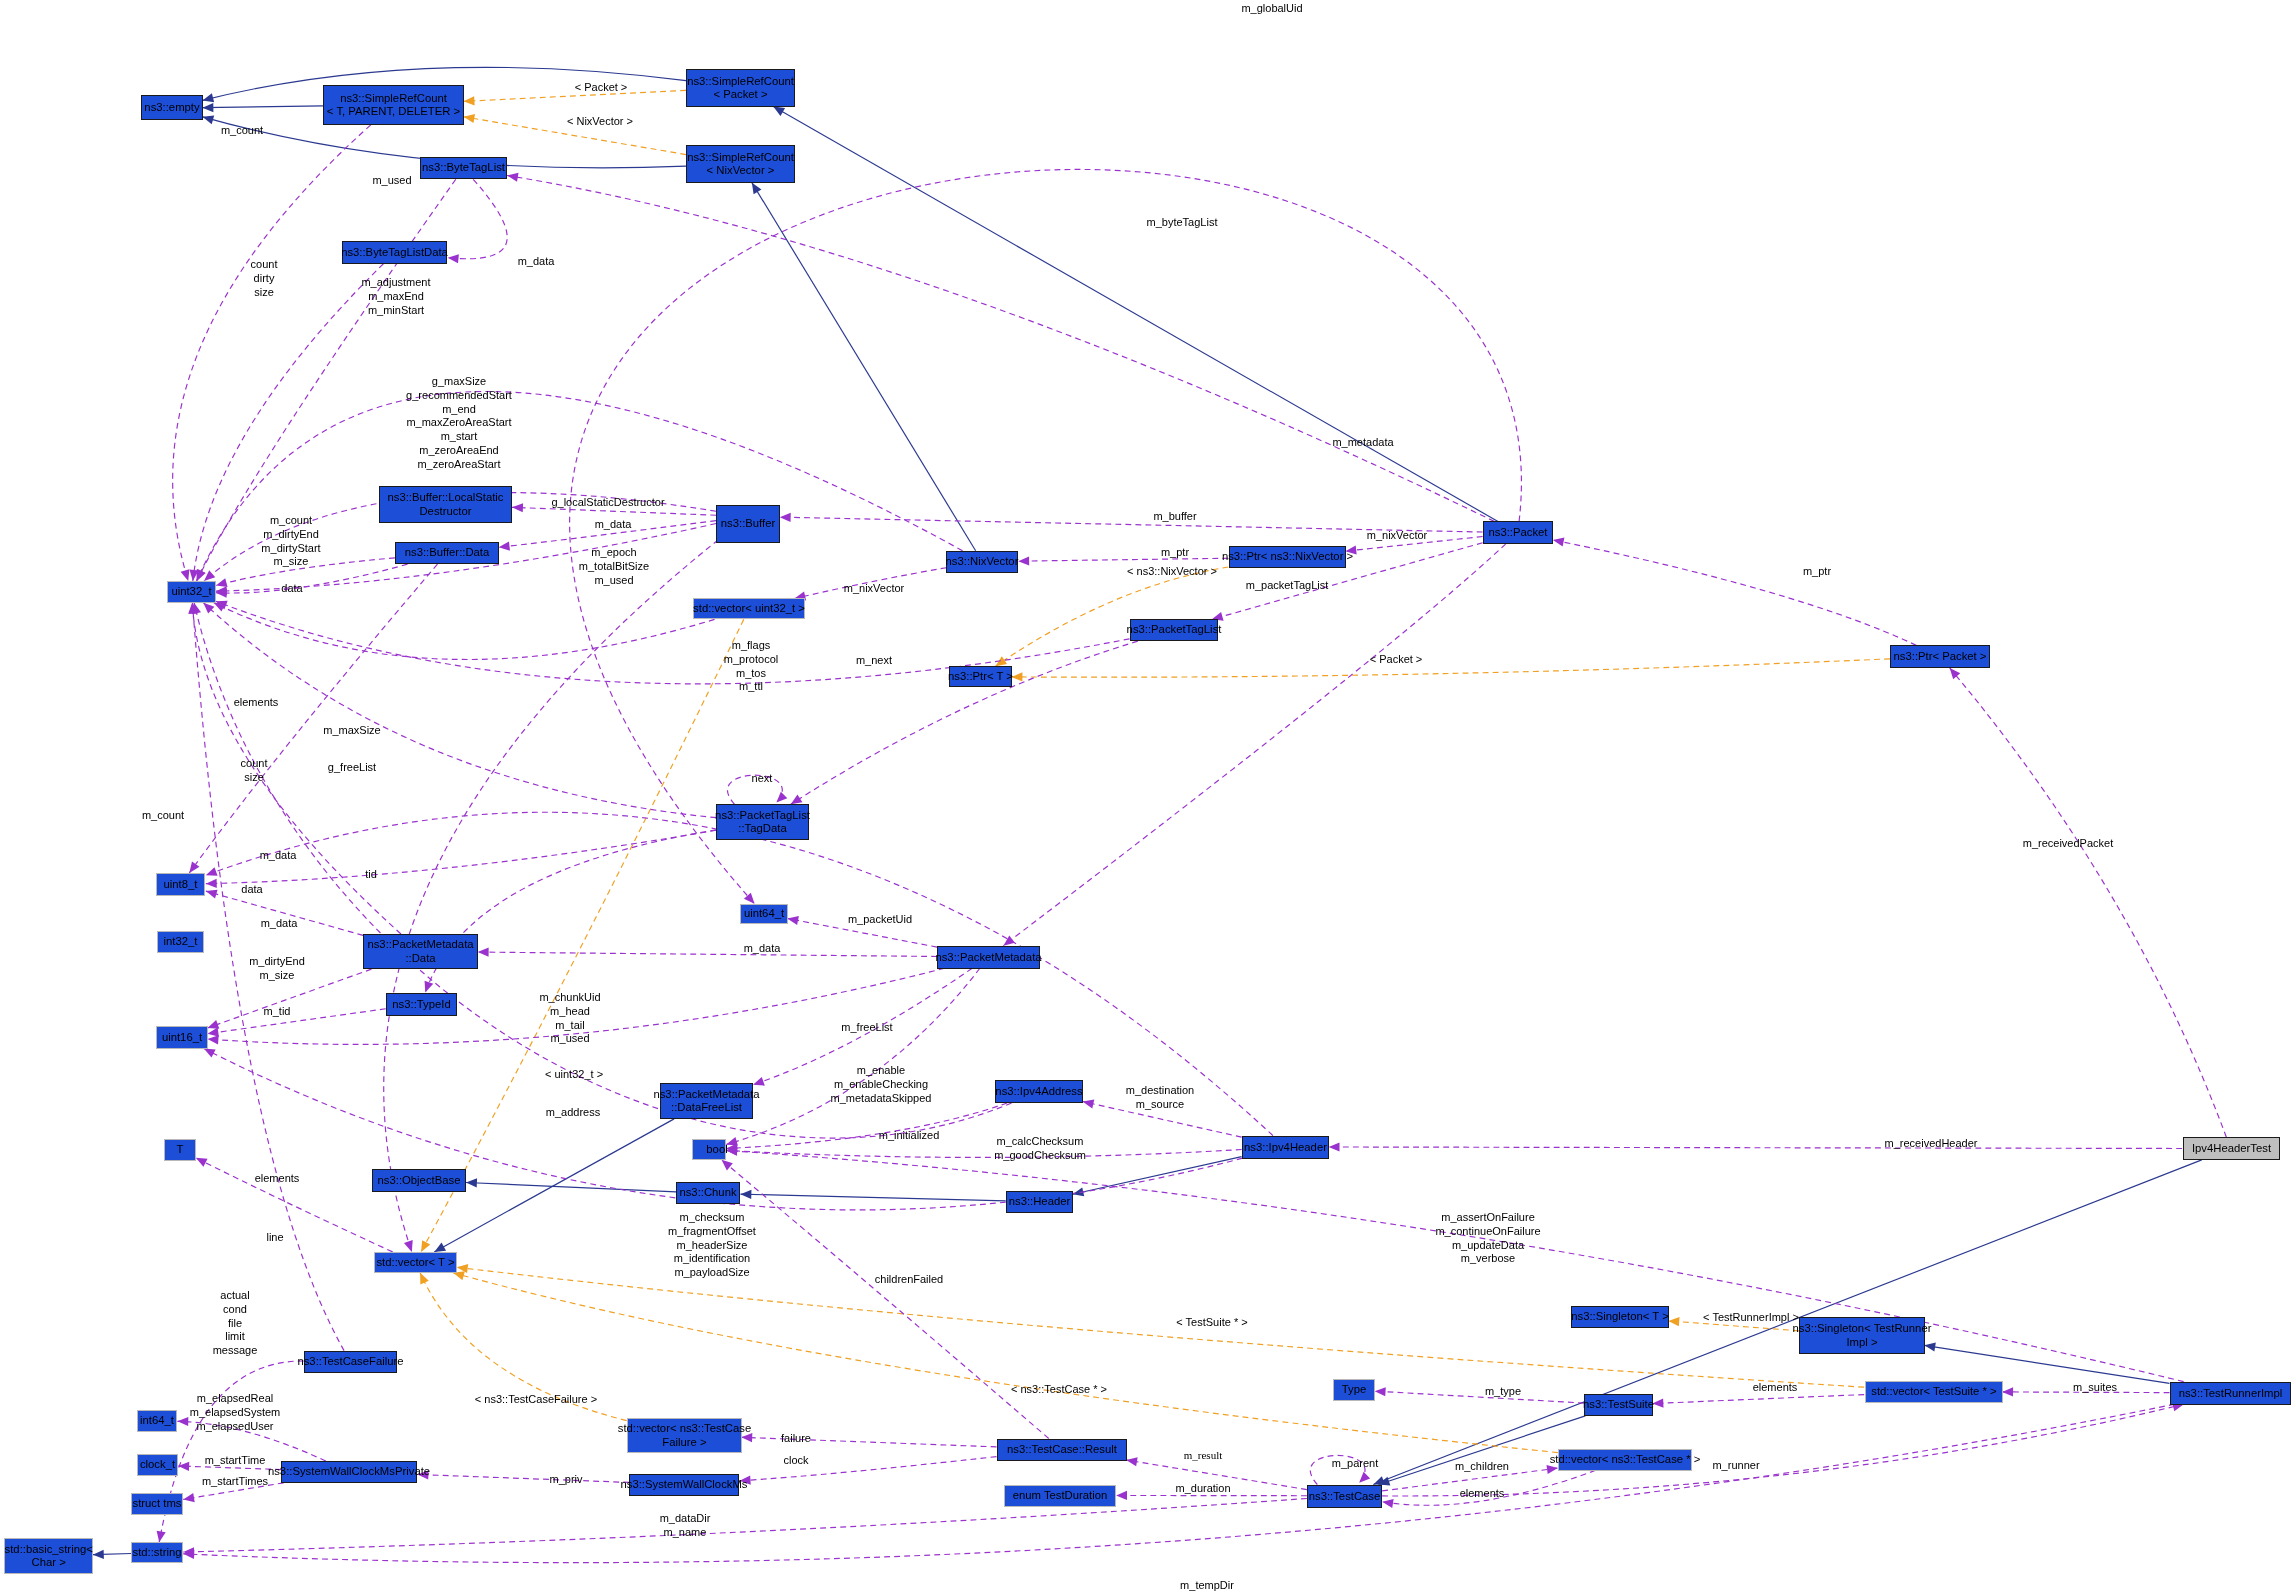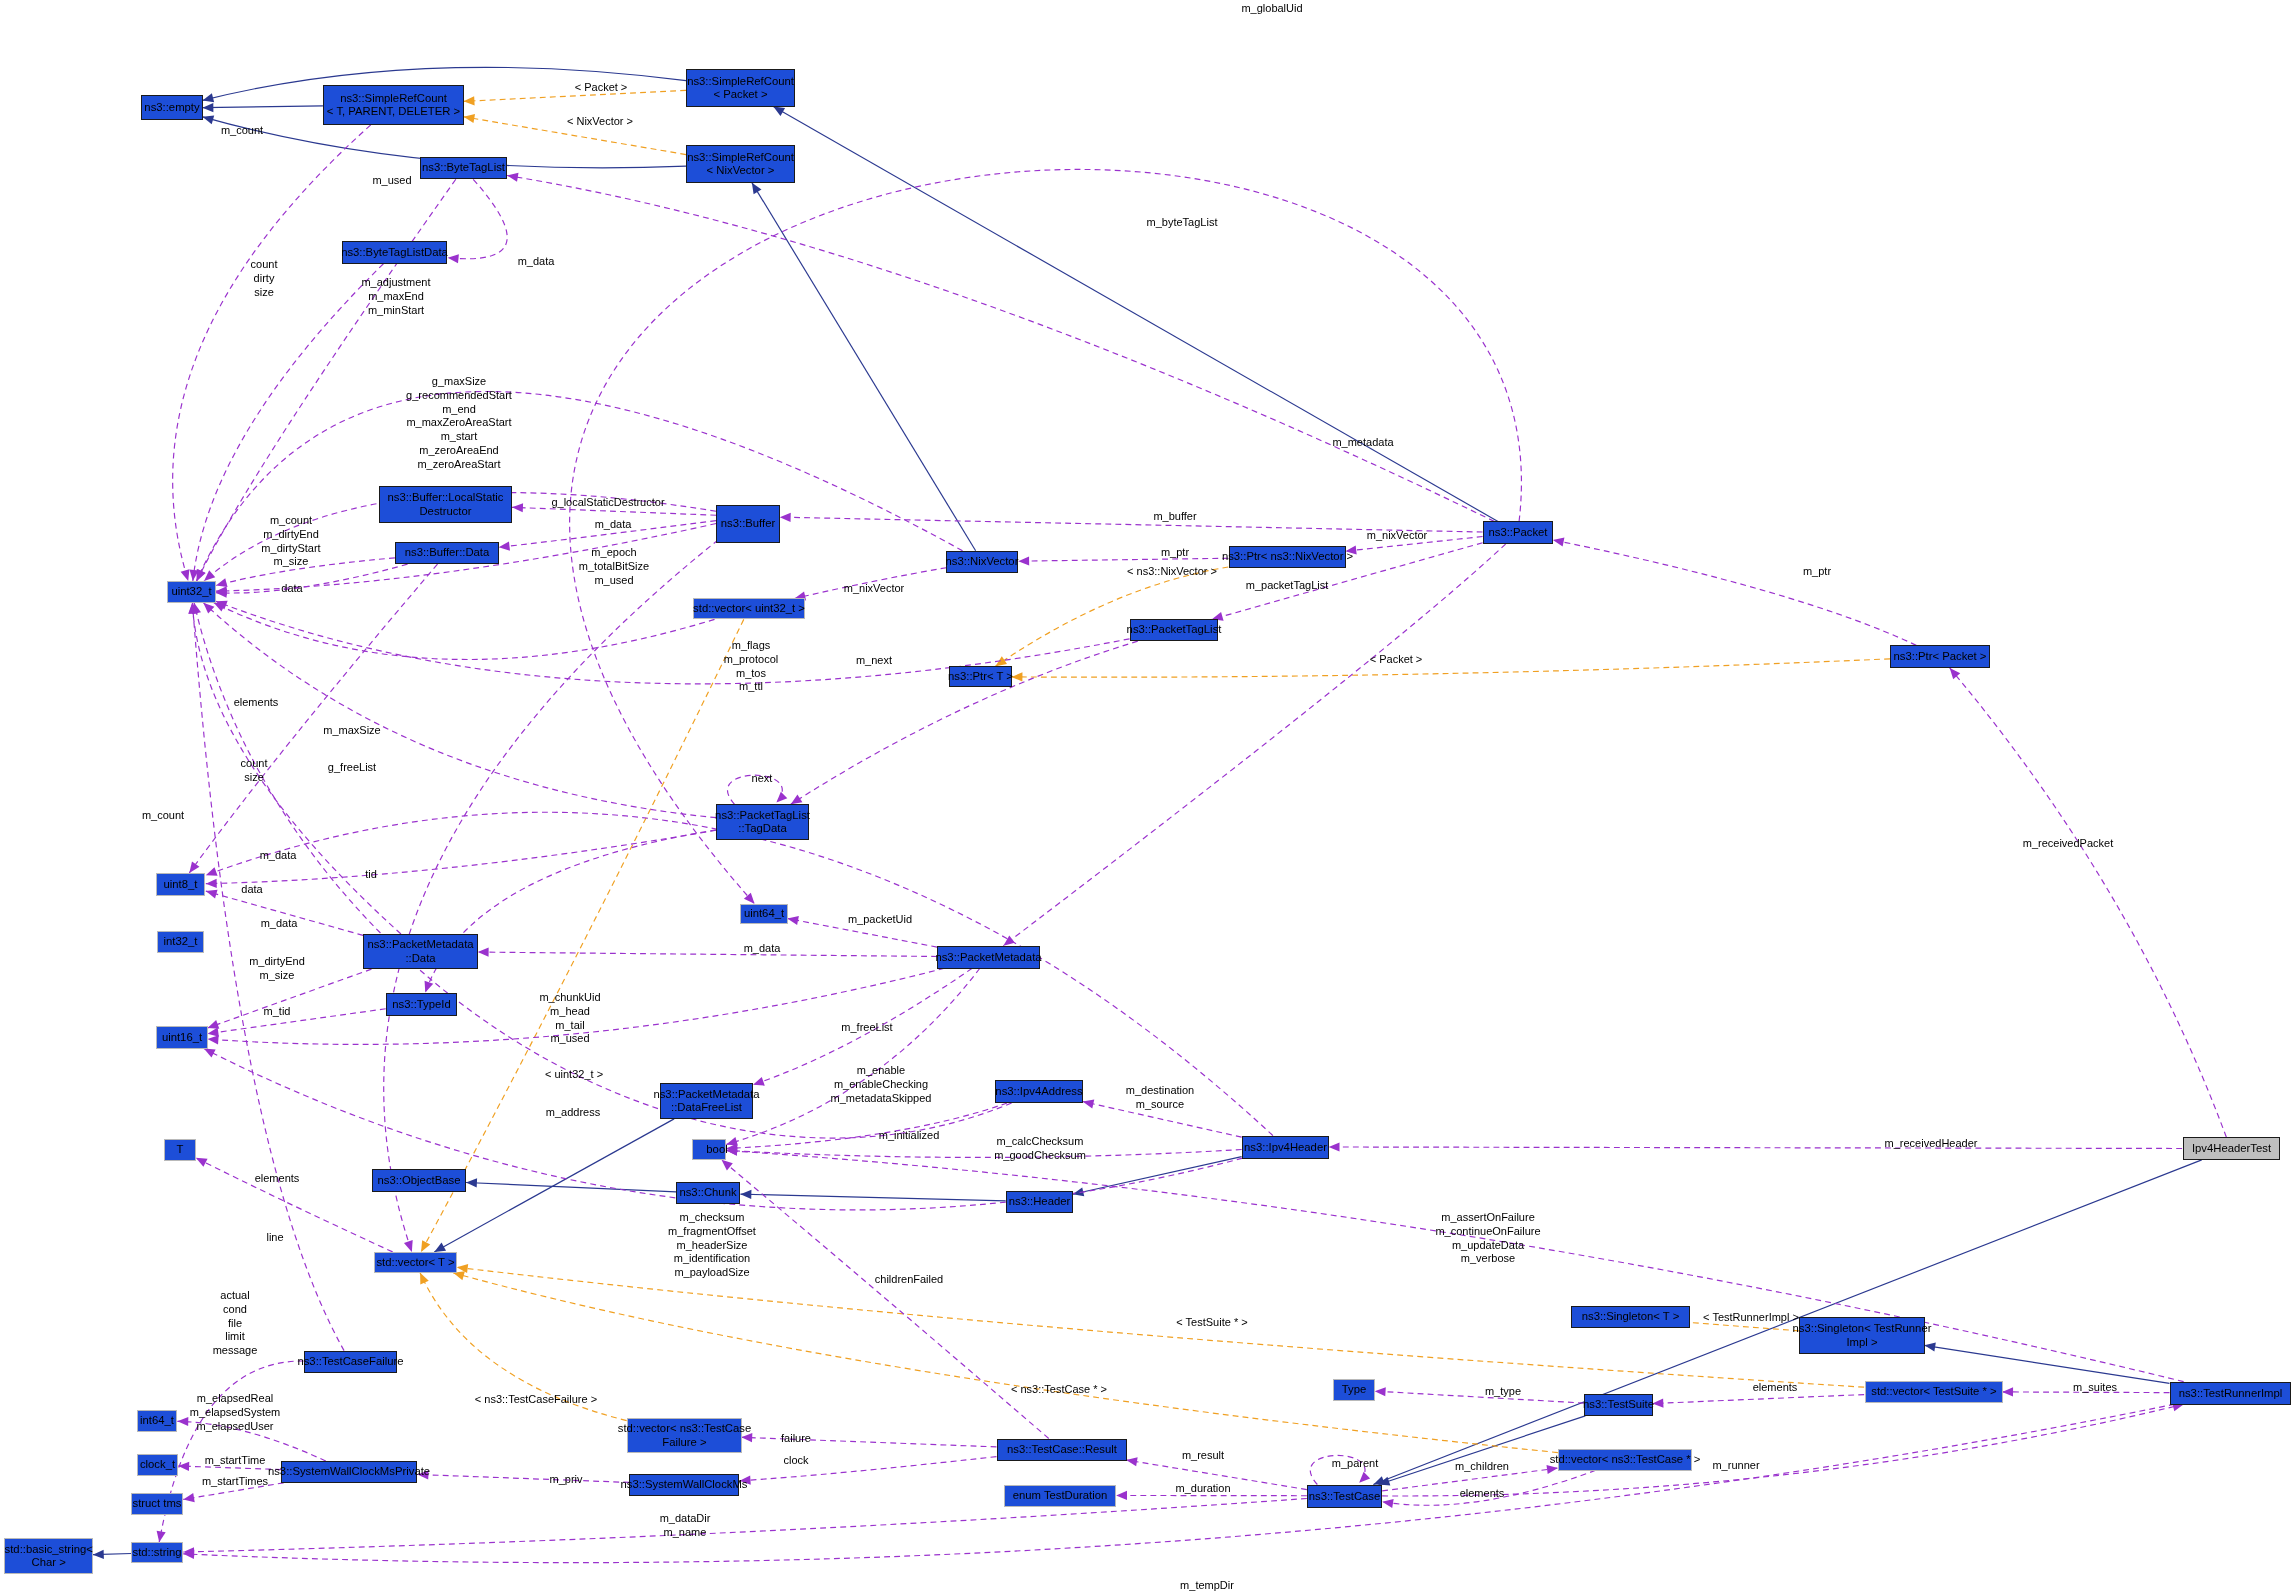--- a/index.html
+++ b/index.html
@@ -377,7 +377,7 @@
     <div class="node normal" style="left: 1307px; top: 1485px; width: 75px; height: 22.6px;">ns3::TestCase</div>
     <div class="node light" style="left: 1333px; top: 1379px; width: 42px; height: 22px;">Type</div>
     <div class="node normal" style="left: 1584px; top: 1394px; width: 69px; height: 22px;">ns3::TestSuite</div>
-    <div class="node normal" style="left: 1571px; top: 1306px; width: 119px; height: 22px;">ns3::Singleton&lt; T &gt;</div>
+    <div class="node normal" style="left: 1571px; top: 1306px; width: 98px; height: 22px;">ns3::Singleton&lt; T &gt;</div>
     <div class="node normal" style="left: 1799px; top: 1317px; width: 126px; height: 37px;">ns3::Singleton&lt; TestRunner
 Impl &gt;</div>
     <div class="node light" style="left: 1865px; top: 1381px; width: 138px; height: 22px;">std::vector&lt; TestSuite * &gt;</div>

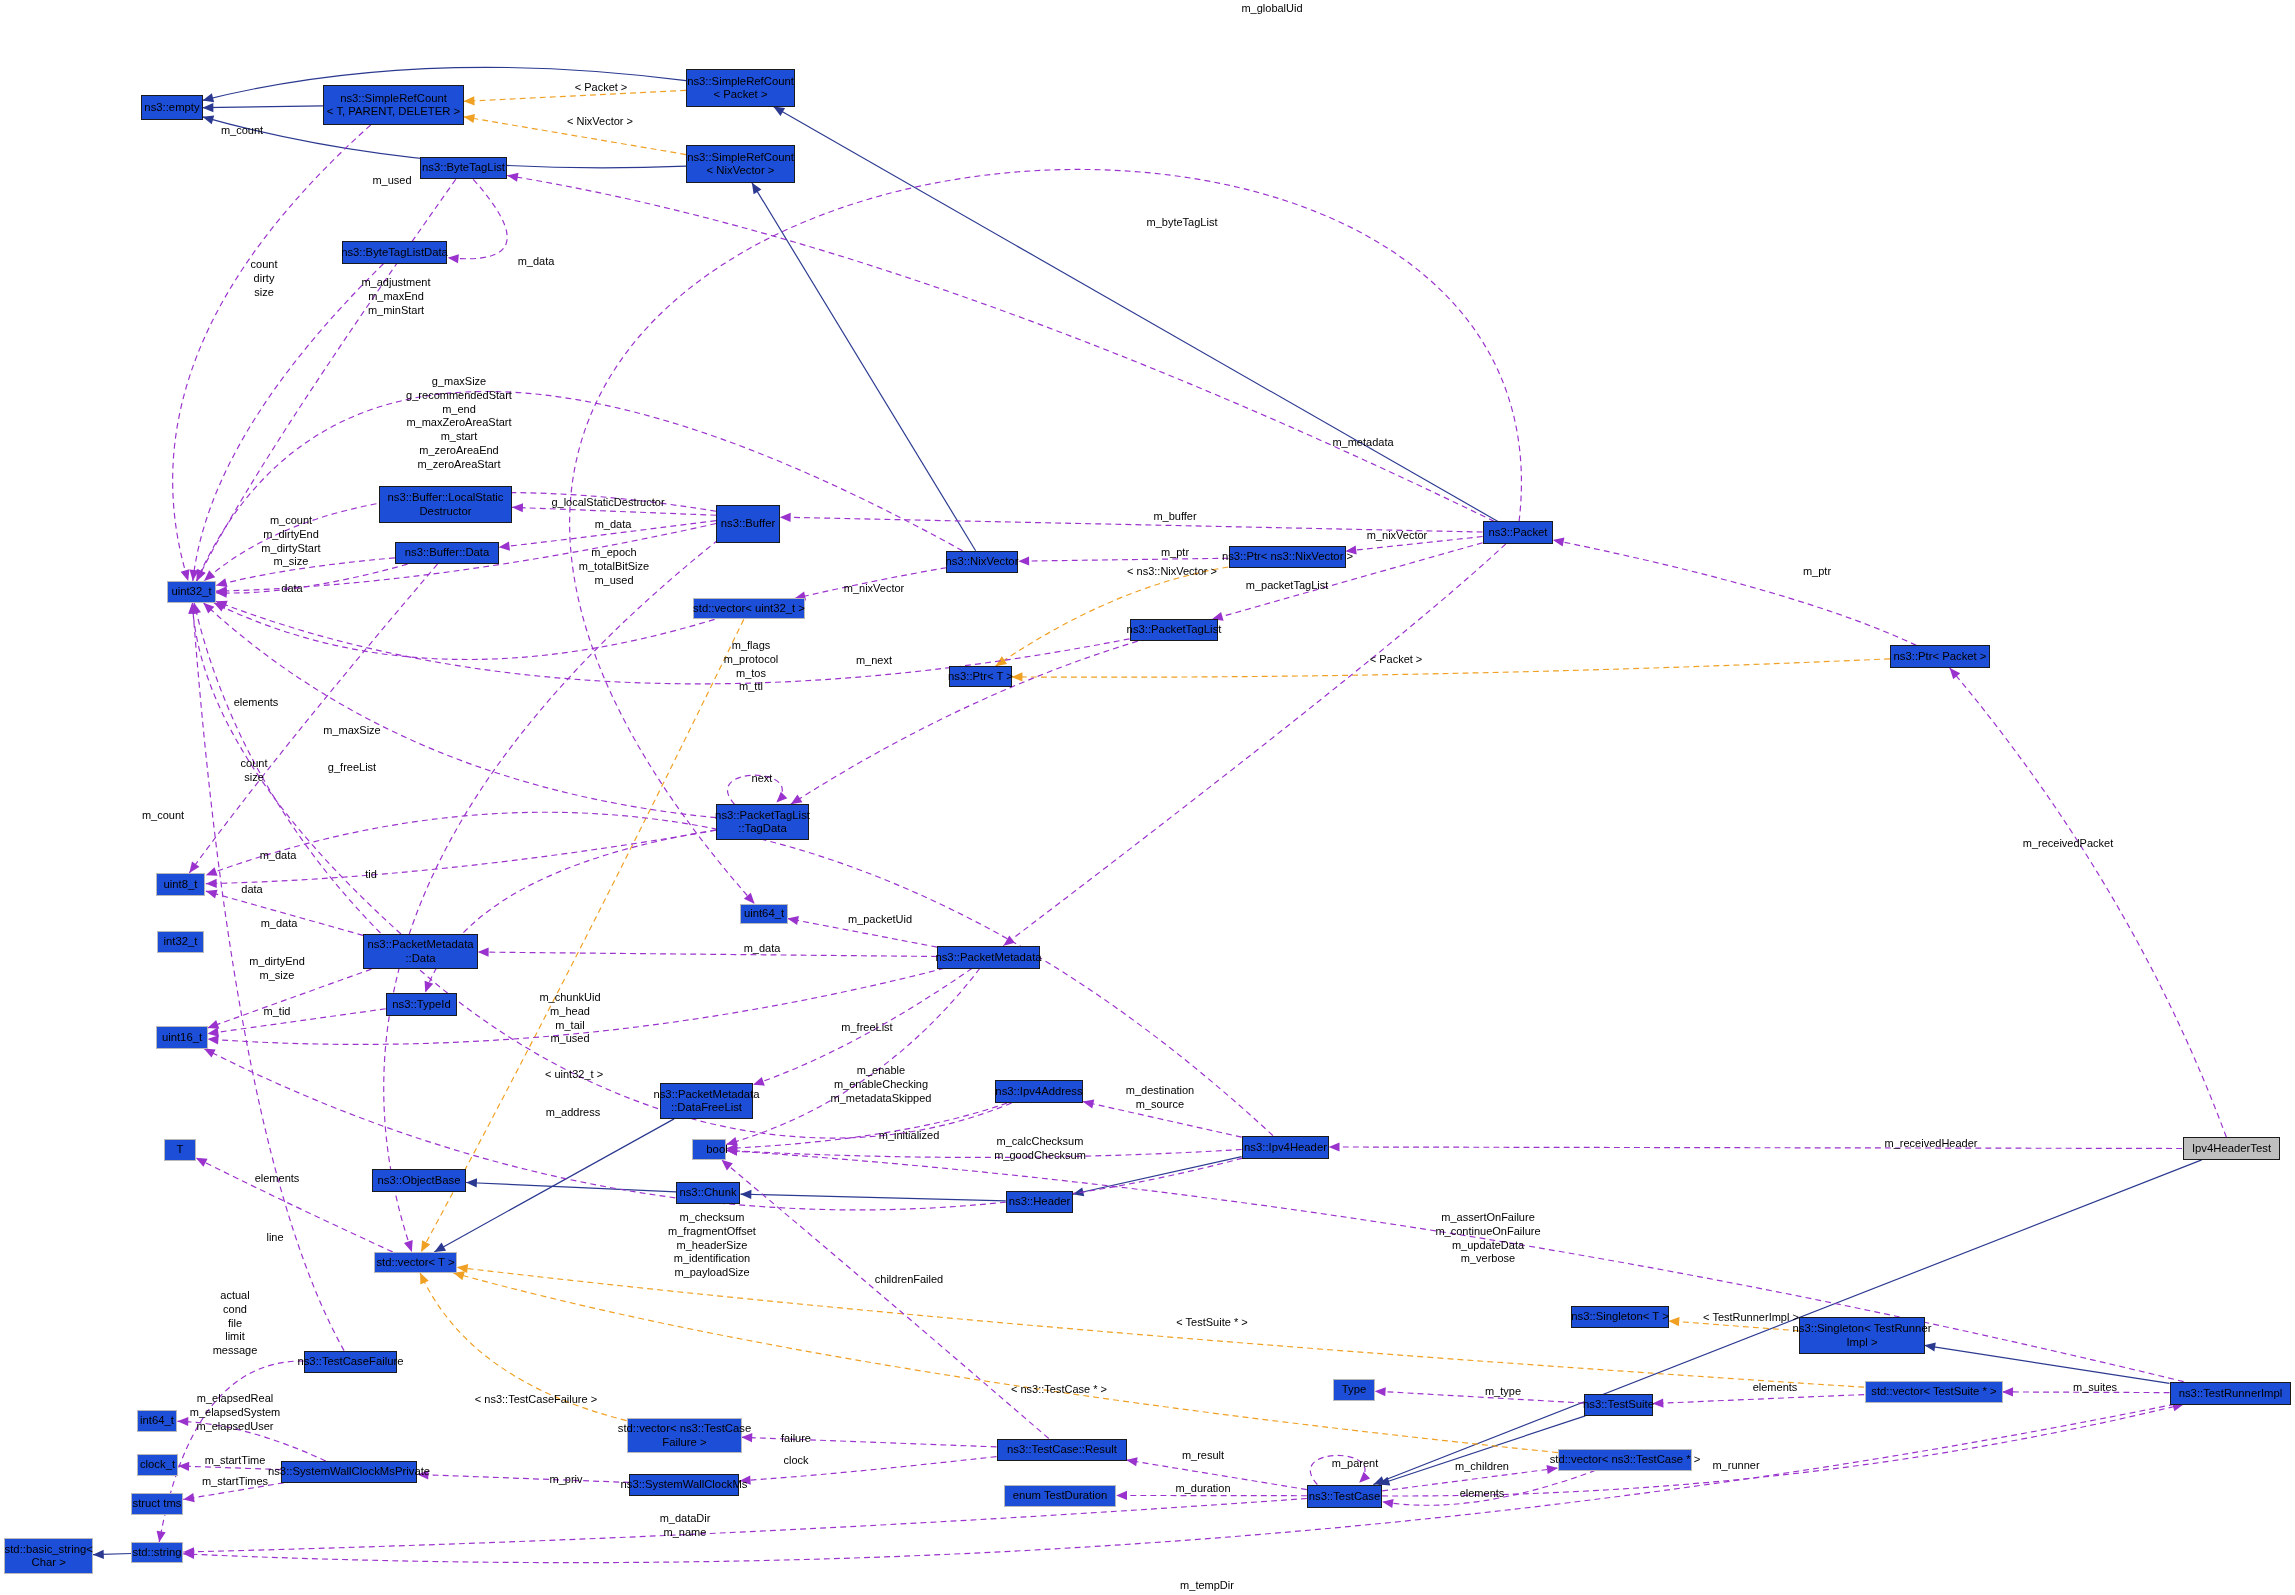--- a/index.html
+++ b/index.html
@@ -302,7 +302,7 @@
     <div class="elabel" style="left: 566px; top: 1480px;">m_priv</div>
     <div class="elabel" style="left: 796px; top: 1439px;">failure</div>
     <div class="elabel" style="left: 796px; top: 1461px;">clock</div>
-    <div class="elabel" style="left: 1203px; top: 1456px;">m_result</div>
+    <div class="elabel" style="left: 1203px; top: 1456px; font-family: Liberation Serif, serif;">m_result</div>
     <div class="elabel" style="left: 1203px; top: 1489px;">m_duration</div>
     <div class="elabel" style="left: 1355px; top: 1464px;">m_parent</div>
     <div class="elabel" style="left: 1482px; top: 1467px;">m_children</div>

